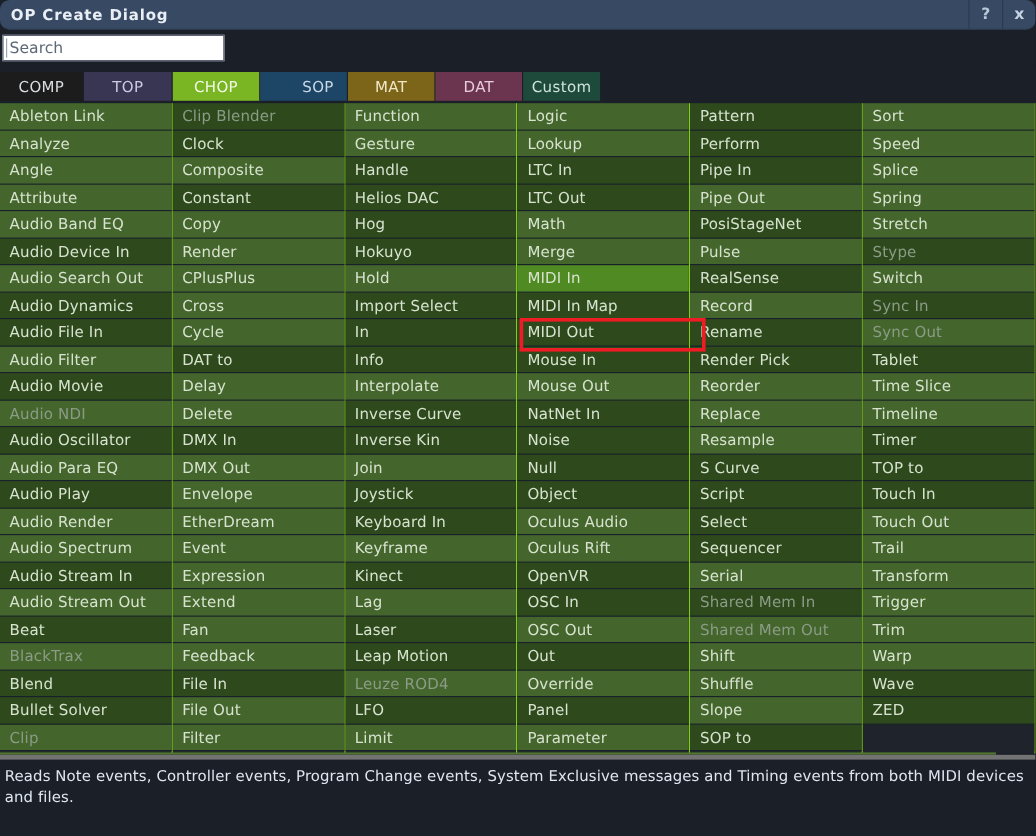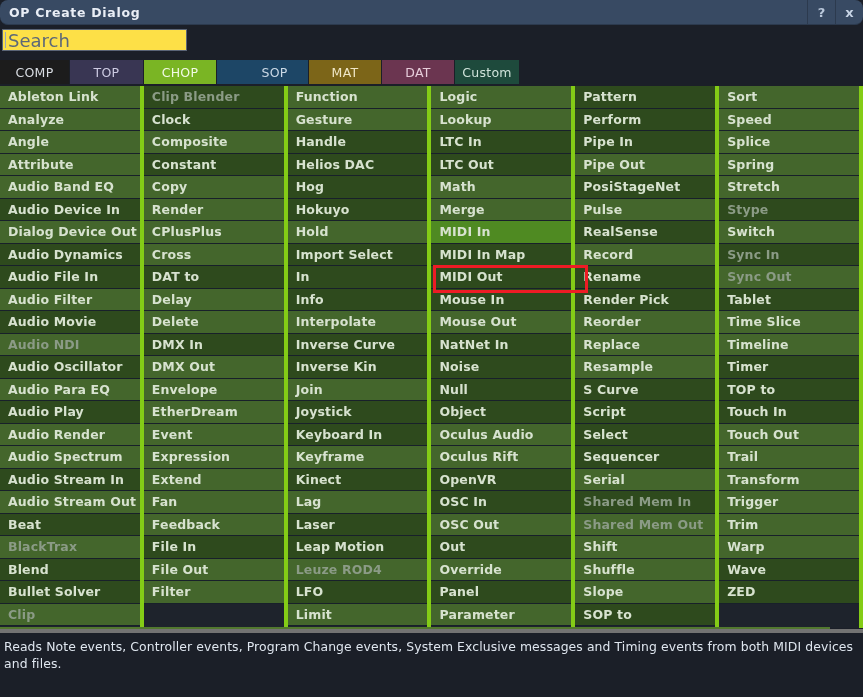--- a/index.html
+++ b/index.html
@@ -57,12 +57,12 @@
   #search-input {
     position: absolute; left: 2px; top: 3px;
     width: 185px; height: 22px;
-    background: #fde047;
+    background: #ffffff;
     border: 1px solid #5a6476;
     box-sizing: border-box;
     color: #6f7a8b;
     font-family: "DejaVu Sans", sans-serif;
-    font-size: 18px;
+    font-size: 13px;
     padding: 0 4px 0 5px;
     outline: none;
   }

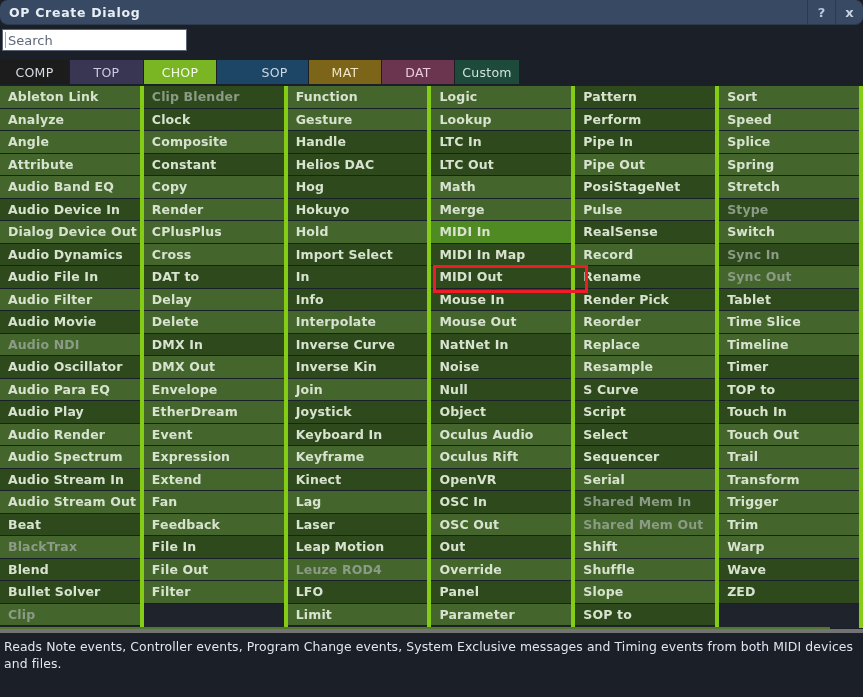--- a/index.html
+++ b/index.html
@@ -177,7 +177,7 @@
       <div class="tab" style="width: 70px; background: rgb(28, 28, 28); color: rgb(217, 221, 226);">COMP</div>
       <div class="tab" style="width: 74px; background: rgb(57, 54, 83); color: rgb(205, 203, 226);">TOP</div>
       <div class="tab" style="width: 73px; background: rgb(122, 181, 36); color: rgb(242, 250, 230);">CHOP</div>
-      <div class="tab" style="width: 92px; background: rgb(29, 70, 102); color: rgb(203, 217, 230); padding-left: 24px;">SOP</div>
+      <div class="tab" style="width: 73px; background: rgb(29, 70, 102); color: rgb(203, 217, 230); padding-left: 24px;">SOP</div>
       <div class="tab" style="width: 73px; background: rgb(124, 101, 24); color: rgb(239, 230, 198);">MAT</div>
       <div class="tab" style="width: 73px; background: rgb(107, 53, 80); color: rgb(231, 205, 218);">DAT</div>
       <div class="tab" style="width: 65px; background: rgb(30, 74, 60); color: rgb(207, 227, 218);">Custom</div>

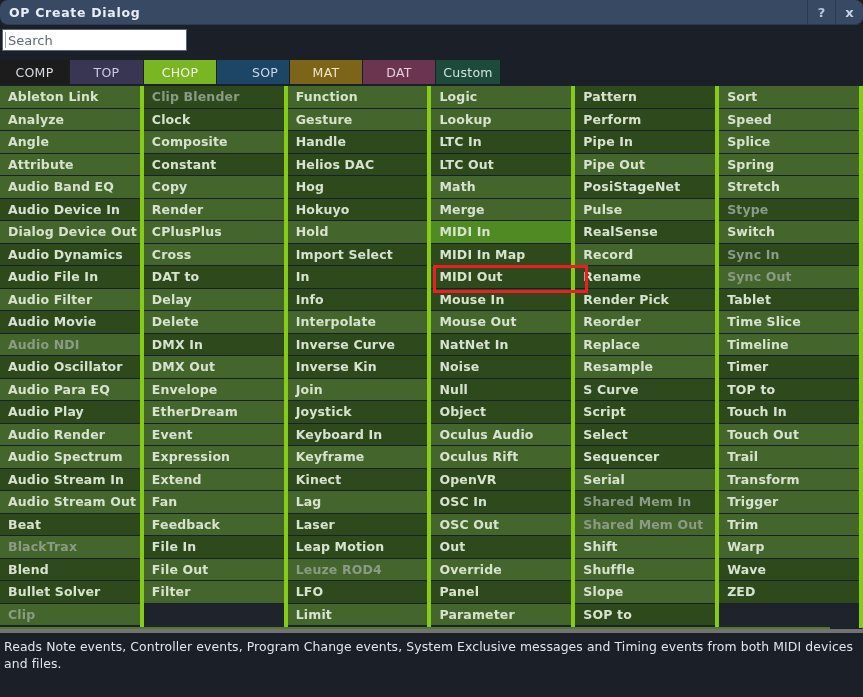--- a/index.html
+++ b/index.html
@@ -98,10 +98,9 @@
   }
   .col {
     width: 145px;
-    border-right: 4px solid #84cc16;
+    border-right: 1px solid #84cc16;
     box-sizing: border-box;
     position: relative;
-    font-weight: bold;
   }
   .col:last-child { width: 133px; border-right: none; }
   .cell {

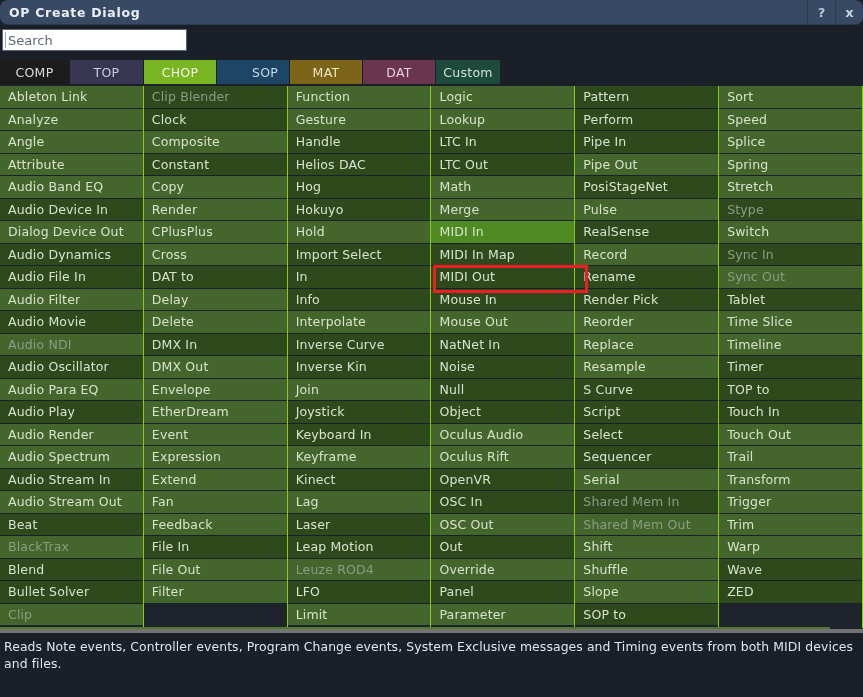--- a/index.html
+++ b/index.html
@@ -191,7 +191,7 @@
         <div class="cell shade-a">Attribute</div>
         <div class="cell shade-a">Audio Band EQ</div>
         <div class="cell shade-b">Audio Device In</div>
-        <div class="cell shade-a">Dialog Device Out</div>
+        <div class="cell shade-a">Audio Search Out</div>
         <div class="cell shade-b">Audio Dynamics</div>
         <div class="cell shade-b">Audio File In</div>
         <div class="cell shade-a">Audio Filter</div>

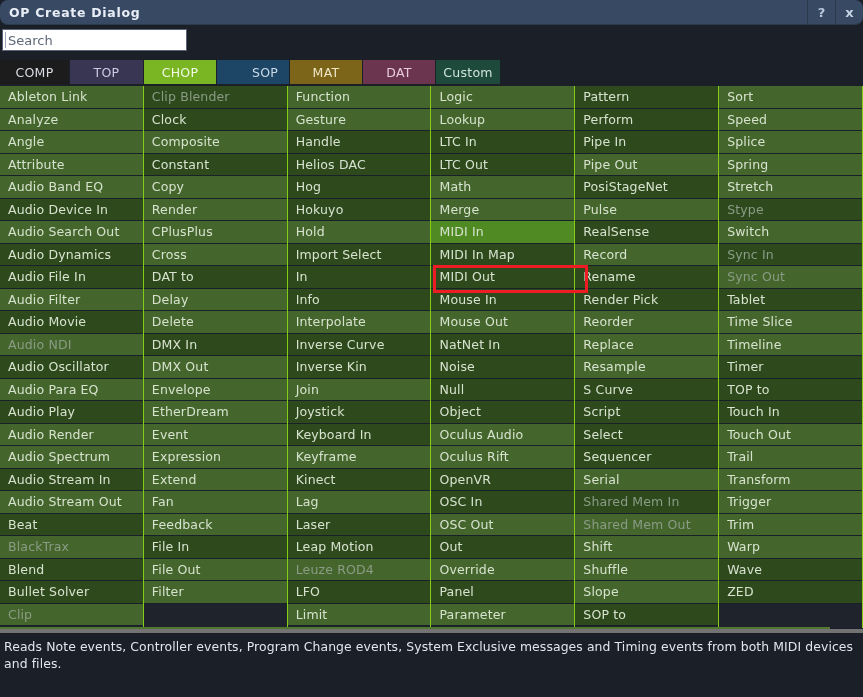--- a/index.html
+++ b/index.html
@@ -219,6 +219,7 @@
         <div class="cell shade-a">Render</div>
         <div class="cell shade-a">CPlusPlus</div>
         <div class="cell shade-a">Cross</div>
+        <div class="cell shade-a">Cycle</div>
         <div class="cell shade-b">DAT to</div>
         <div class="cell shade-a">Delay</div>
         <div class="cell shade-a">Delete</div>

